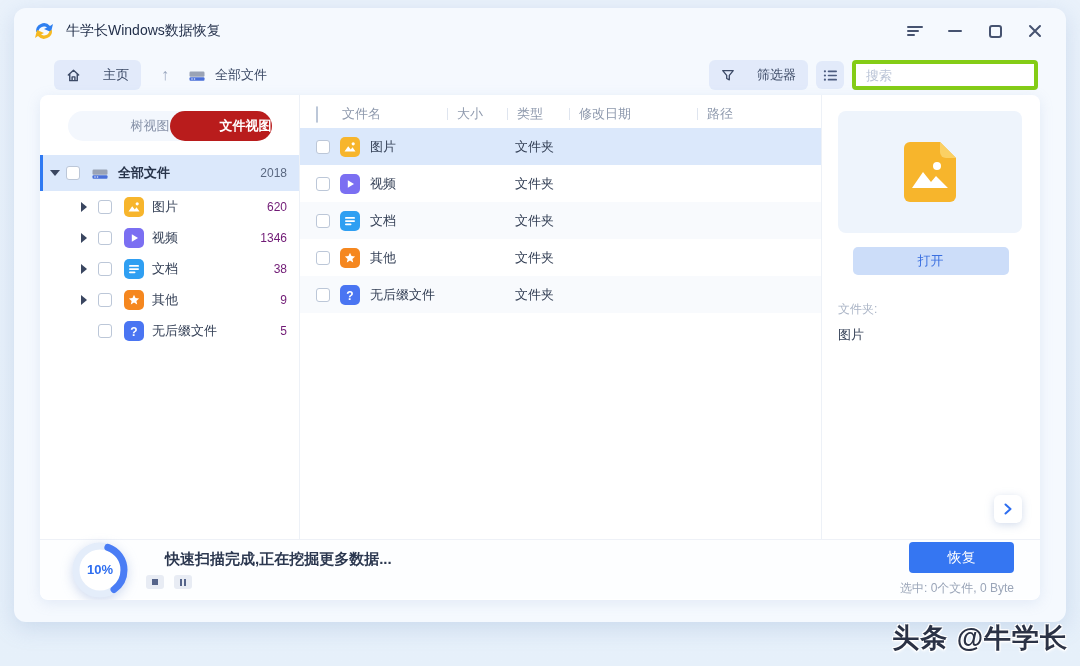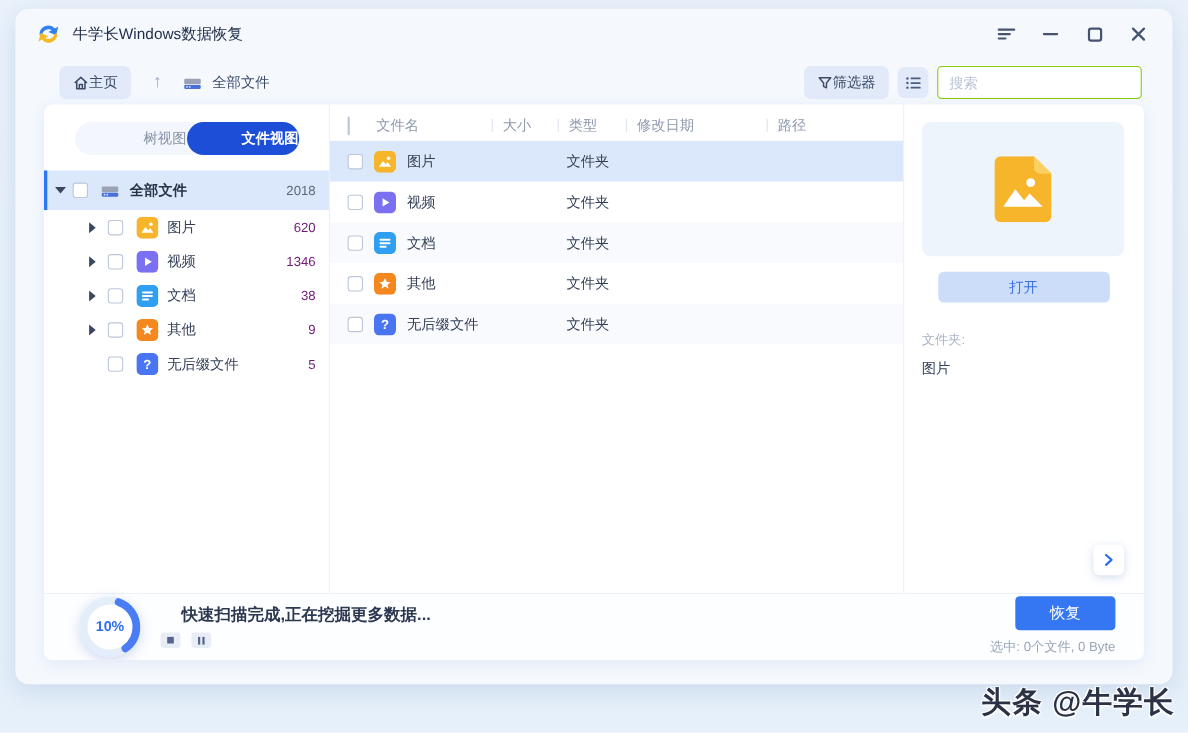--- a/index.html
+++ b/index.html
@@ -29,7 +29,7 @@
   
   .toolbar { height:34px; margin:4px 28px 0 40px; display:flex; align-items:center; }
   .tool-btn {
-    display:flex; align-items:center; gap:0; background:#e2eafa; border-radius:6px;
+    display:flex; align-items:center; gap:22px; background:#e2eafa; border-radius:6px;
     height:30px; padding:0 12px; font-size:13px; color:#3c4a66; cursor:pointer;
   }
   .up-arrow { margin:0 18px 0 20px; color:#9aa7bf; font-size:16px; line-height:1; cursor:pointer; }

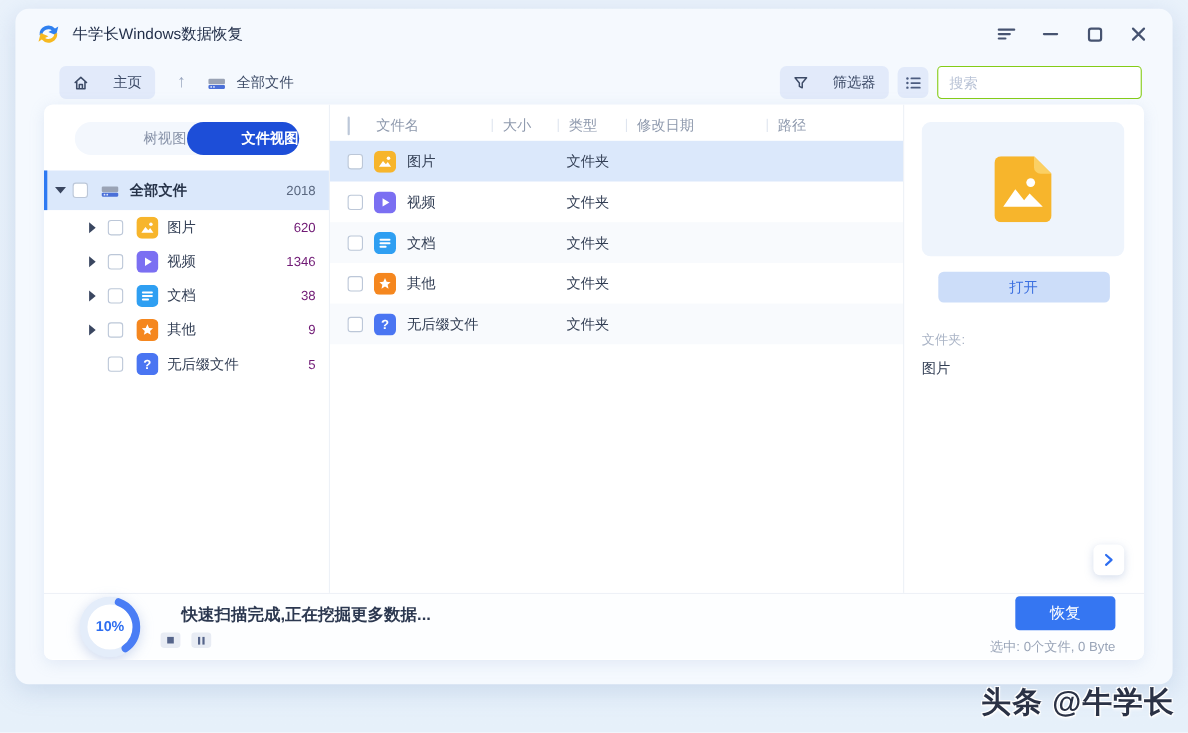--- a/index.html
+++ b/index.html
@@ -37,7 +37,7 @@
   .toolbar .spacer { flex:1; }
   .list-btn { width:28px; height:28px; padding:0; justify-content:center; margin:0 8px; }
   .search-box {
-    width:186px; height:30px; background:#ffffff; border:1px solid #84cc16; border-radius:4px;
+    width:186px; height:30px; background:#ffffff; border:4px solid #84cc16; border-radius:4px;
     display:flex; align-items:center; padding:0 10px;
   }
   .search-box input { border:none; outline:none; flex:1; font-size:13px; color:#333f55;

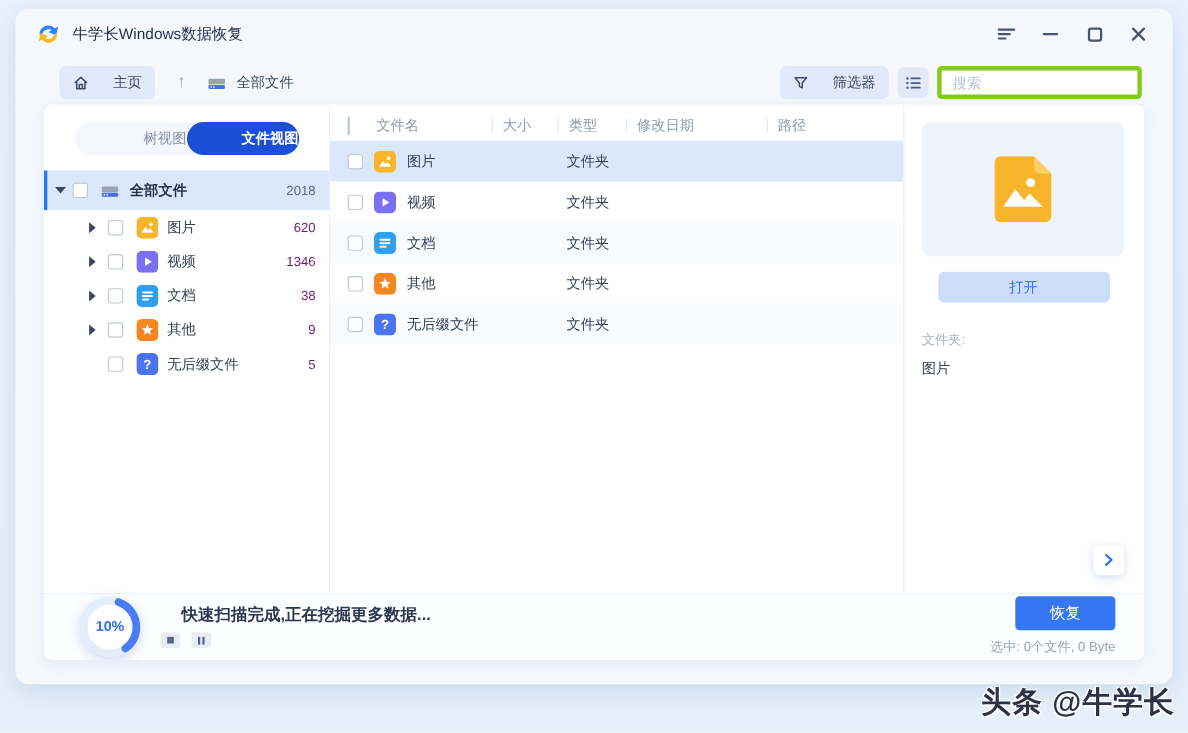--- a/index.html
+++ b/index.html
@@ -60,7 +60,7 @@
   }
   .view-tab { flex:1; text-align:right; font-size:13px; color:#8893a9; line-height:30px;
     cursor:pointer; border-radius:15px; }
-  .view-tab.active { background:#1d4ed8; color:#fff; font-weight:600; }
+  .view-tab.active { background:#b91c1c; color:#fff; font-weight:600; }
   .tree-item { position:relative; height:31px; display:flex; align-items:center; font-size:13px;
     color:#333f55; cursor:pointer; }
   .tree-item.root { height:36px; background:#dbe8fb; }

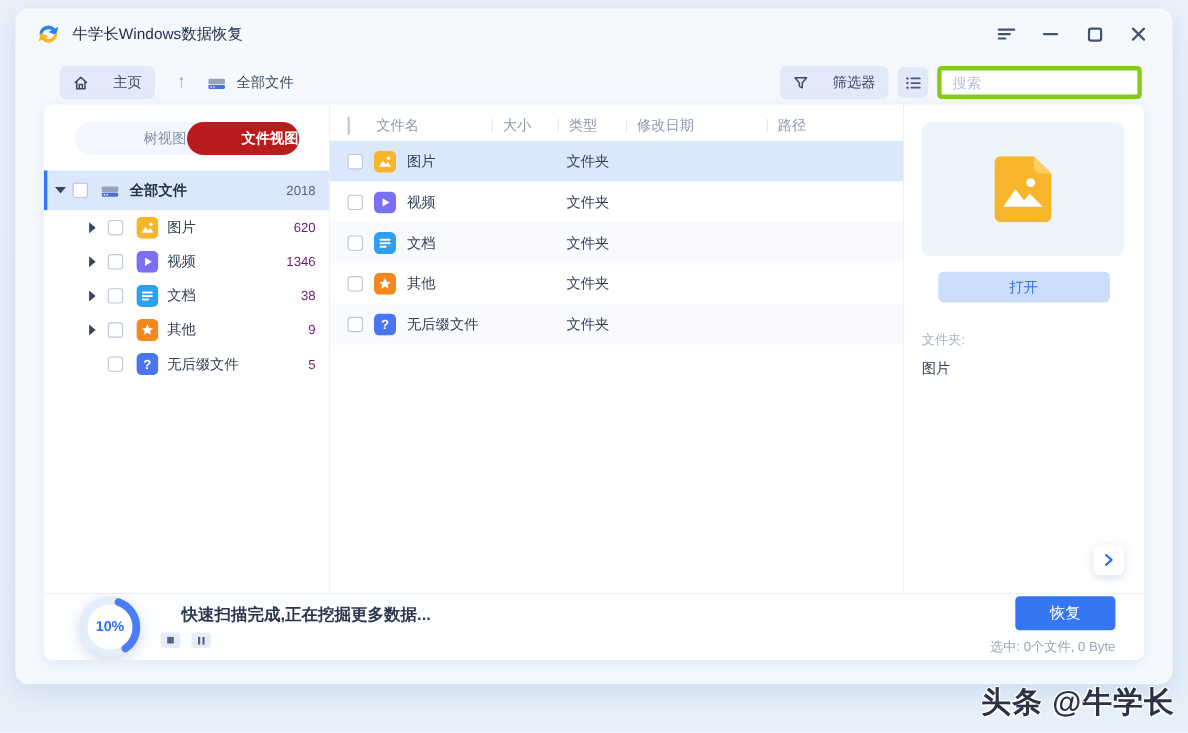--- a/index.html
+++ b/index.html
@@ -127,7 +127,7 @@
   .pause-glyph { display:flex; gap:2px; }
   .pause-glyph i { display:block; width:2px; height:7px; background:#55648a; }
   .status-right { margin-left:auto; display:flex; flex-direction:column; align-items:flex-end; }
-  .recover-btn { width:91px; height:31px; background:#3576f2; color:#fff; font-size:14px;
+  .recover-btn { width:105px; height:31px; background:#3576f2; color:#fff; font-size:14px;
     border:none; border-radius:4px; cursor:pointer; font-family:inherit; }
   .selected-info { font-size:12px; color:#9aa5b8; margin-top:7px; }
   

